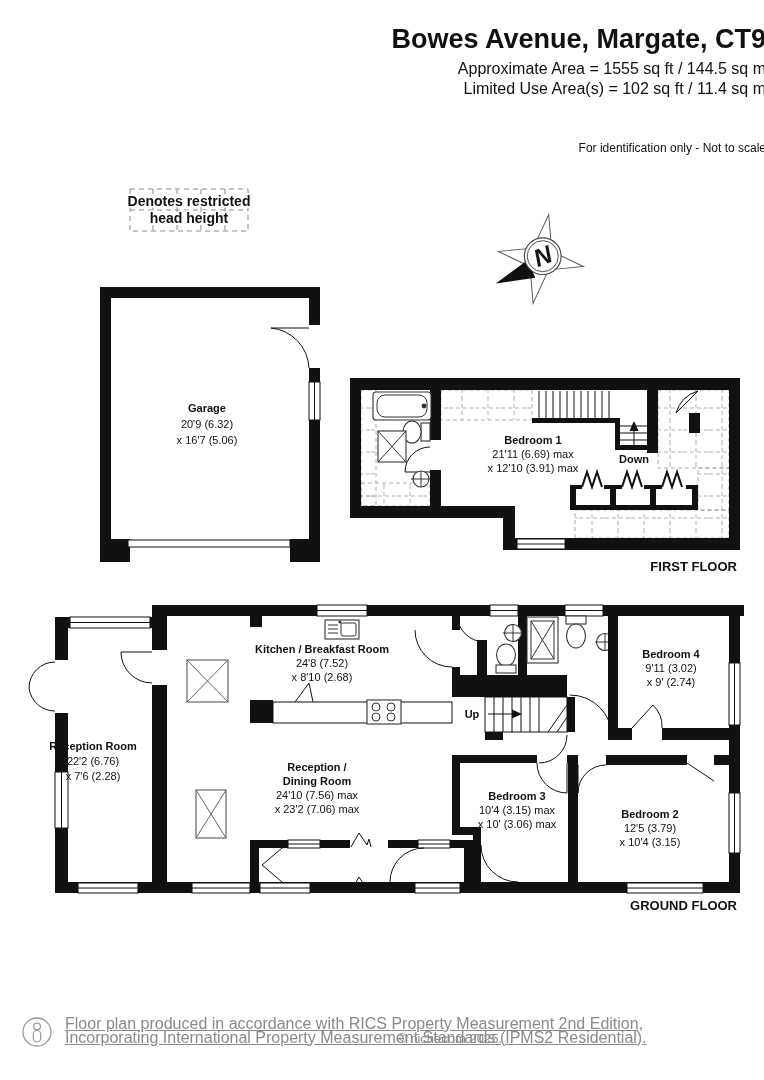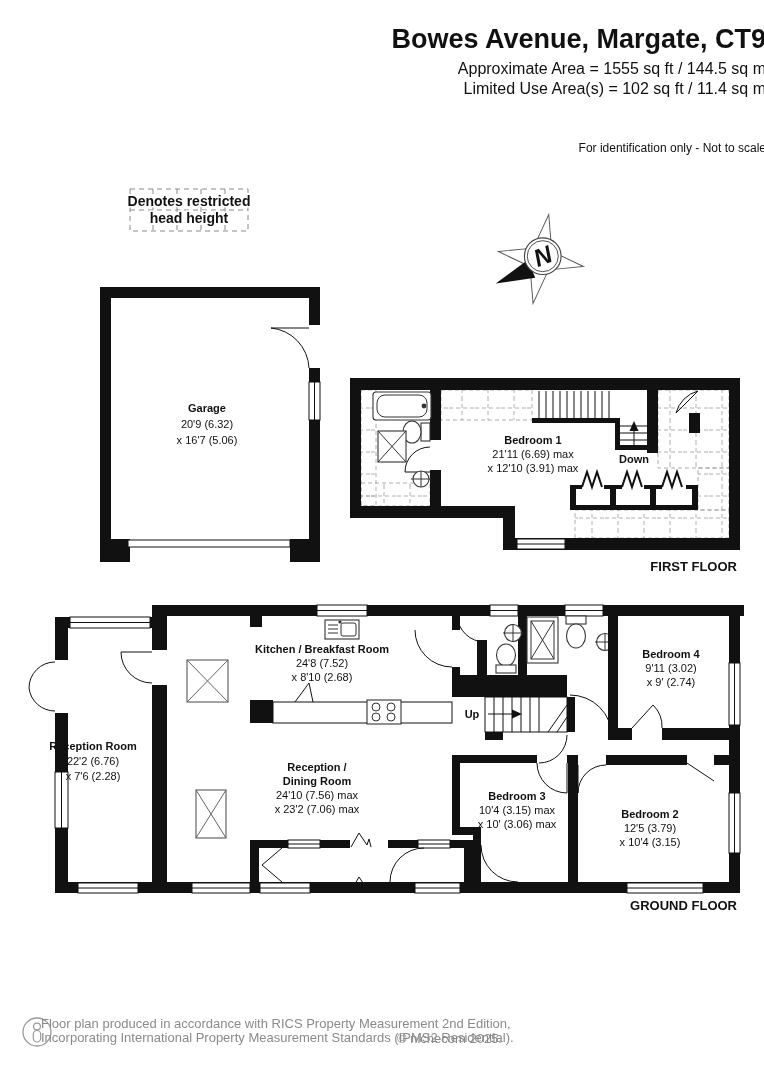--- a/index.html
+++ b/index.html
@@ -9,7 +9,7 @@
   #title{top:24px;right:20px;font-size:27px;font-weight:bold;letter-spacing:0px;}
   #arealines{top:59px;right:20px;text-align:right;font-size:16px;line-height:20px;}
   #disclaimer{top:141px;right:20px;font-size:12px;text-align:right;margin-left:11px;}
-  #footer-text{top:1017px;left:41px;font-size:13px;line-height:13.5px;color:#8a8a8a;}
+  #footer-text{top:1017px;left:65px;font-size:16px;line-height:13.5px;color:#8a8a8a;text-decoration:underline;}
   #copyright{top:1031px;left:397px;font-size:13px;color:#8a8a8a;}
   svg text{font-family:"Liberation Sans",sans-serif;}
   .wall{fill:#111;stroke:none;}

